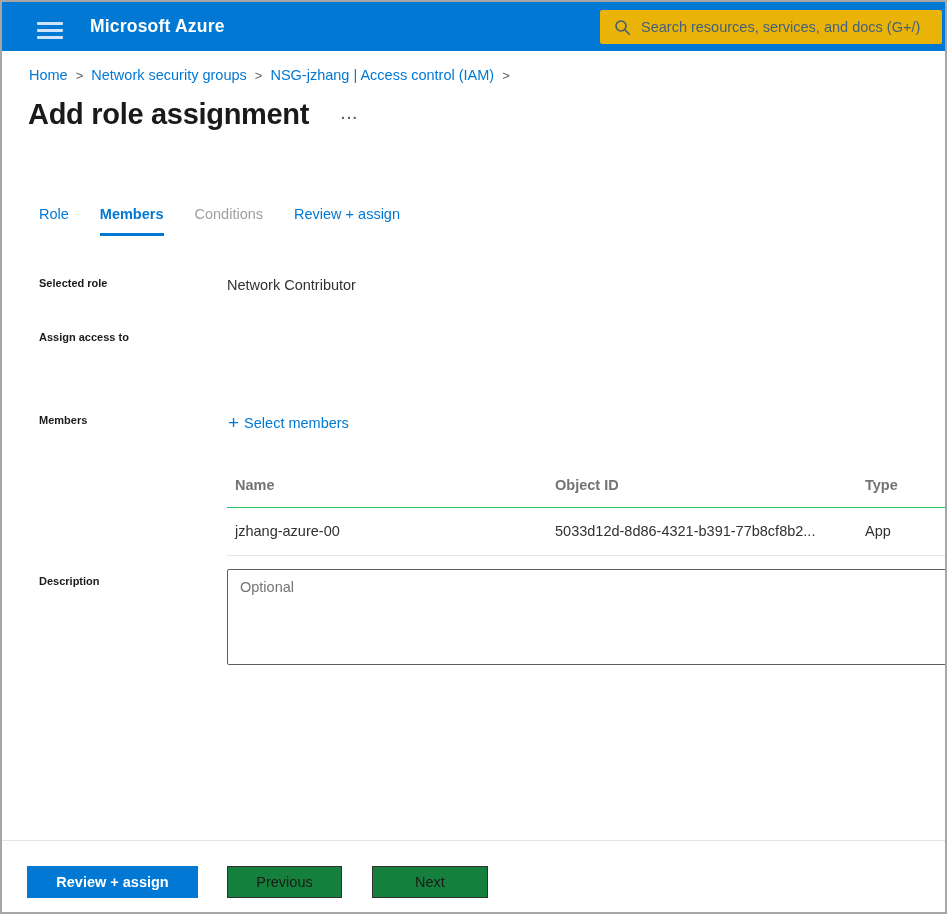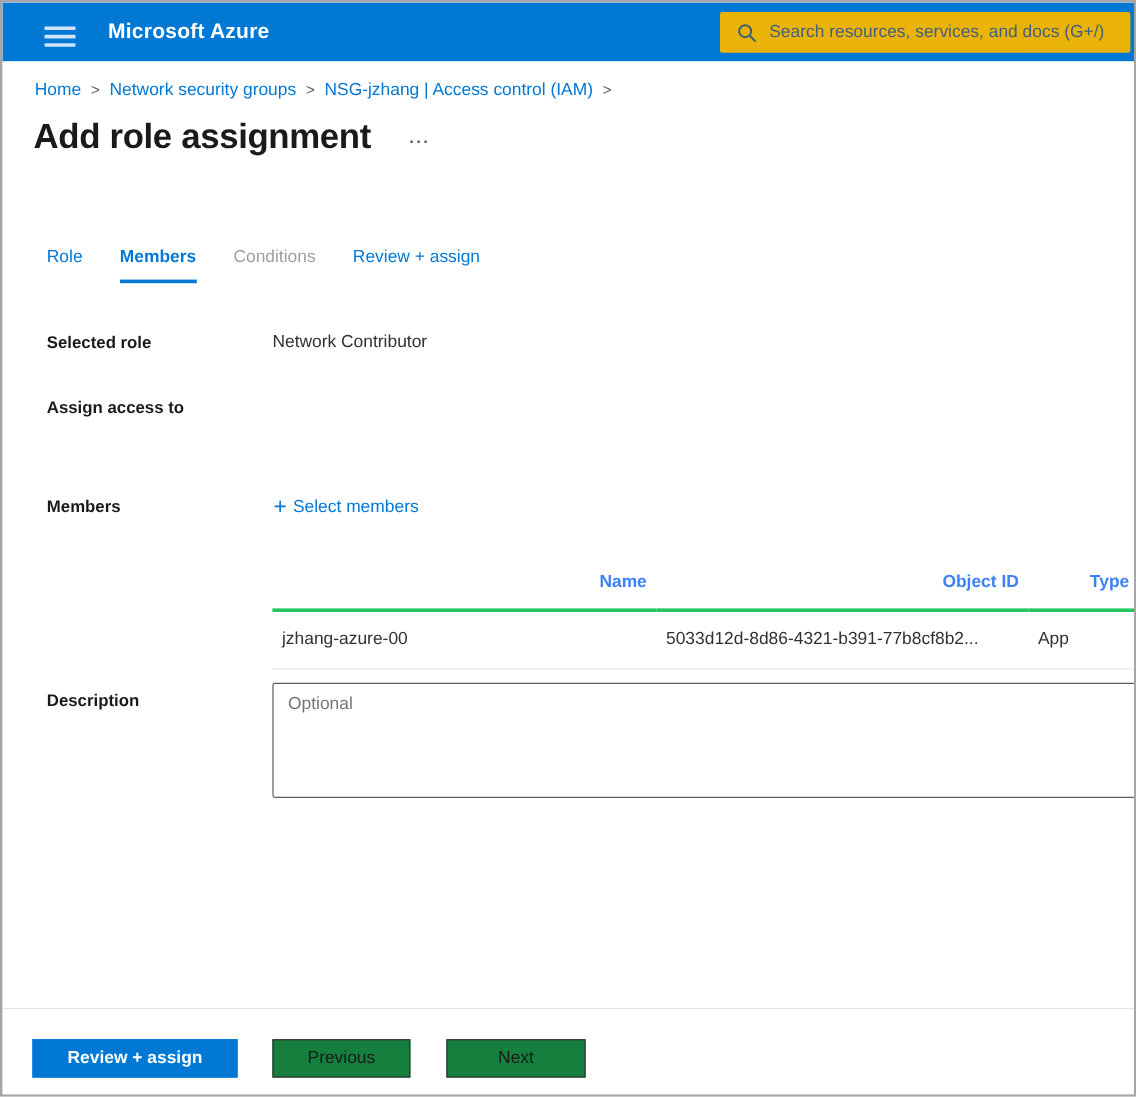--- a/index.html
+++ b/index.html
@@ -41,7 +41,7 @@
   .tab.disabled { color:#a19f9d; cursor:default; }
 
   
-  .form-label { position:absolute; left:37px; font-weight:700; font-size:14px; color:#1b1a19; }
+  .form-label { position:absolute; left:37px; font-weight:700; font-size:11px; color:#1b1a19; }
   .lbl-selected-role { top:275px; }
   .val-selected-role { position:absolute; left:225px; top:275px; color:#323130; }
   .lbl-assign { top:329px; }

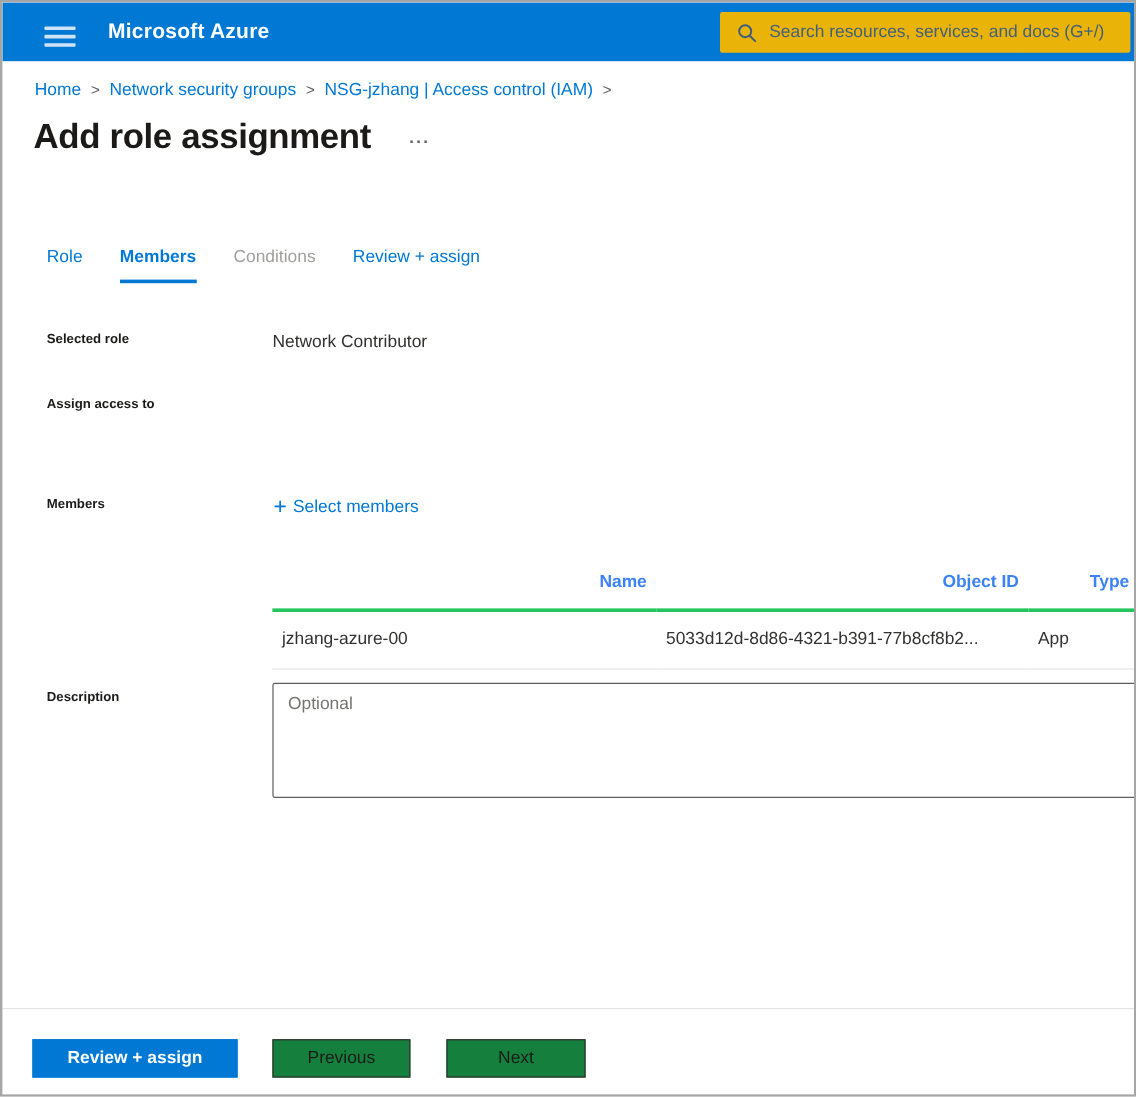--- a/index.html
+++ b/index.html
@@ -59,8 +59,8 @@
   
   .members-table { position:absolute; left:225px; right:0; top:462px; border-collapse:collapse; width:722px; font-size:14.5px; }
   .members-table th {
-    text-align:right; font-weight:700; color:#3b82f6;
-    padding:13px 8px 14px 8px; border-bottom:3px solid #22c55e;
+    text-align:left; font-weight:700; color:#737373;
+    padding:13px 8px 14px 8px; border-bottom:1px solid #22c55e;
   }
   .members-table td { padding:15px 8px 16px 8px; border-bottom:1px solid #e8e6e4; color:#323130; white-space:nowrap; }
   .col-name { width:320px; }

